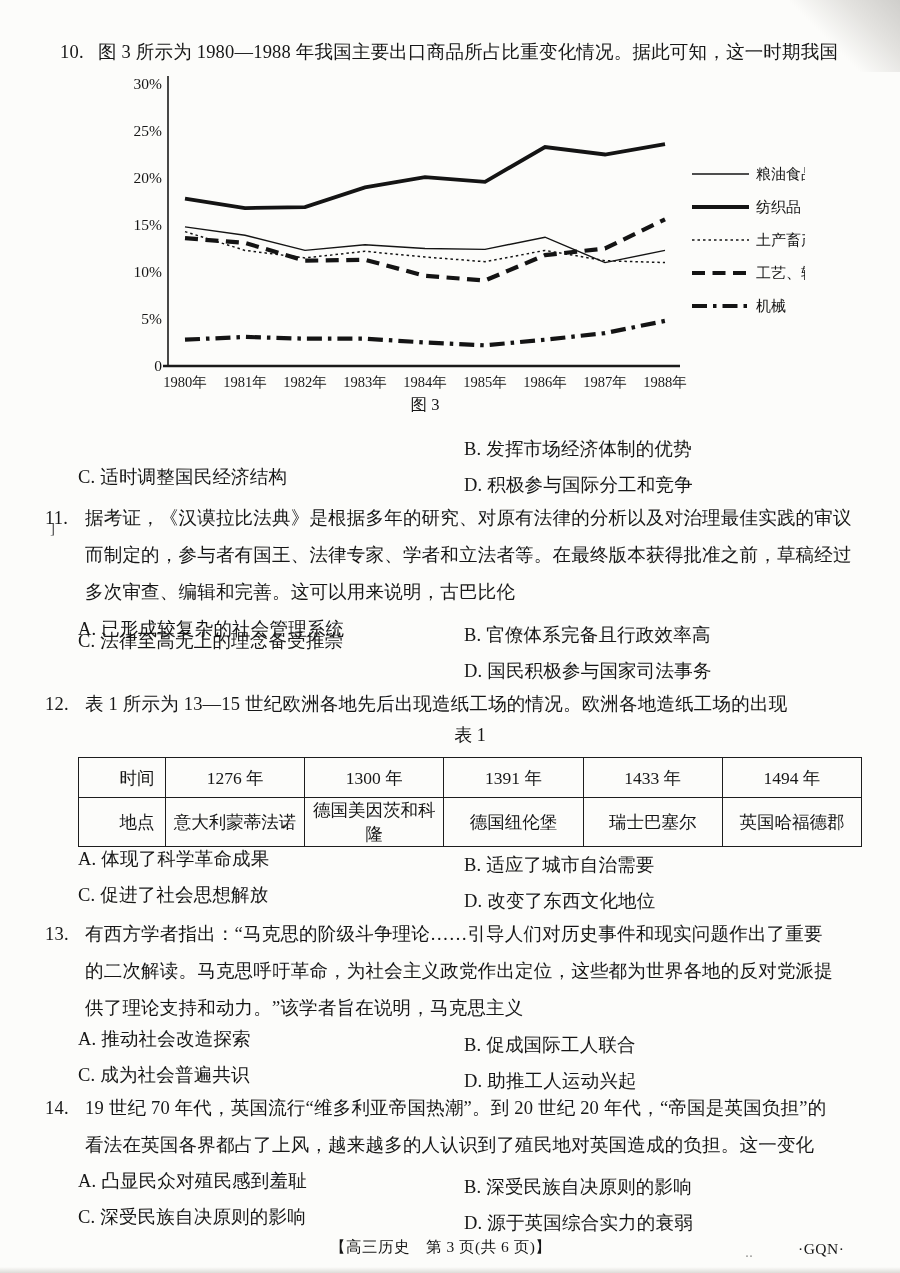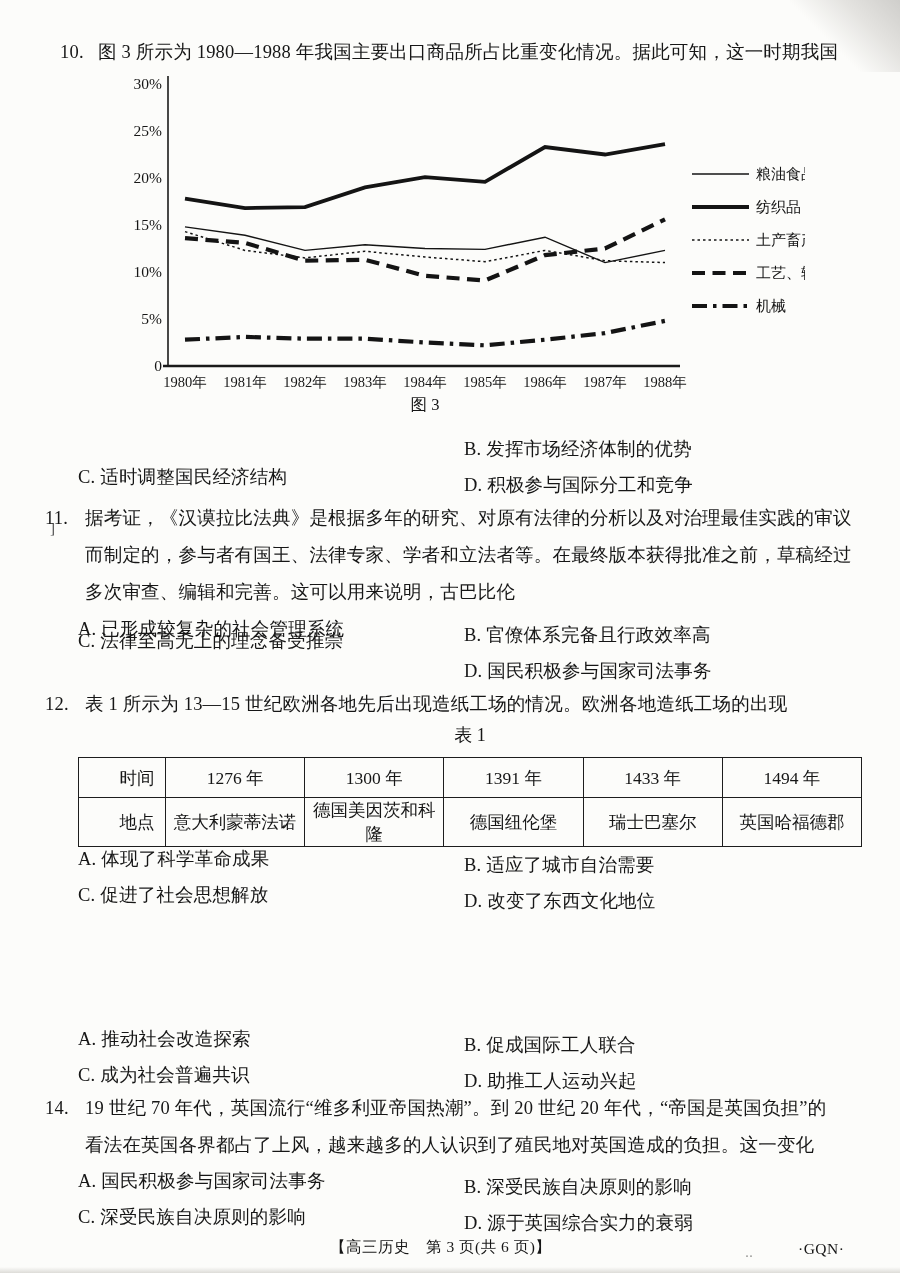--- a/index.html
+++ b/index.html
@@ -156,6 +156,11 @@
   <div class="opt" style="top:882px;left:78px">C. 促进了社会思想解放</div>
   <div class="opt" style="top:888px;left:464px">D. 改变了东西文化地位</div>
 
+  <div class="stem" style="top:916px;left:45px;width:826px">
+    <div class="stem-line"><span class="qnum">13.</span><span>有西方学者指出：“马克思的阶级斗争理论……引导人们对历史事件和现实问题作出了重要</span></div>
+    <div class="stem-line cont">的二次解读。马克思呼吁革命，为社会主义政党作出定位，这些都为世界各地的反对党派提</div>
+    <div class="stem-line cont">供了理论支持和动力。”该学者旨在说明，马克思主义</div>
+  </div>
   <div class="opt" style="top:1026px;left:78px">A. 推动社会改造探索</div>
   <div class="opt" style="top:1032px;left:464px">B. 促成国际工人联合</div>
   <div class="opt" style="top:1062px;left:78px">C. 成为社会普遍共识</div>

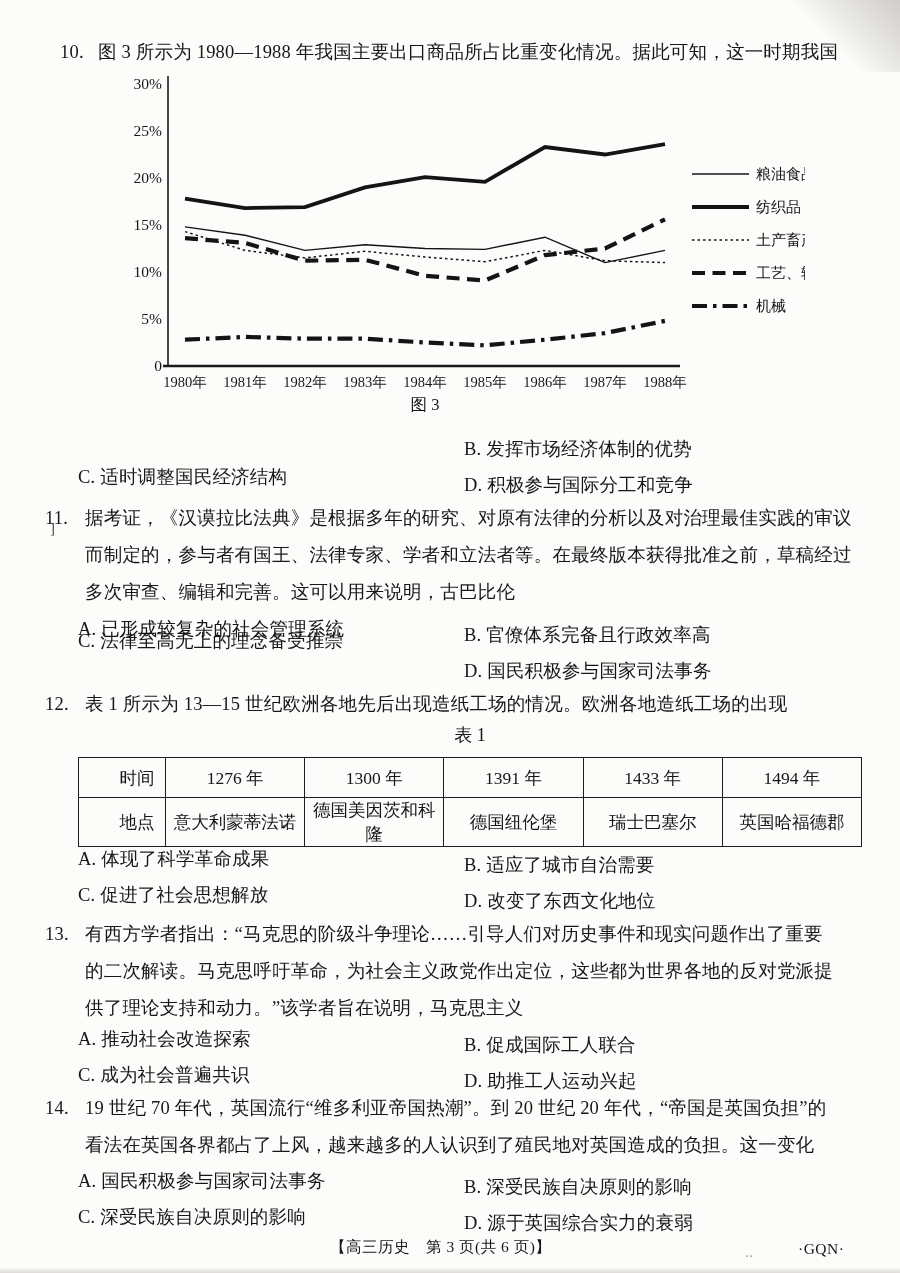--- a/index.html
+++ b/index.html
@@ -170,7 +170,7 @@
     <div class="stem-line"><span class="qnum">14.</span><span>19 世纪 70 年代，英国流行“维多利亚帝国热潮”。到 20 世纪 20 年代，“帝国是英国负担”的</span></div>
     <div class="stem-line cont">看法在英国各界都占了上风，越来越多的人认识到了殖民地对英国造成的负担。这一变化</div>
   </div>
-  <div class="opt" style="top:1168px;left:78px">A. 国民积极参与国家司法事务</div>
+  <div class="opt" style="top:1168px;left:78px">A. 凸显民众对殖民感到羞耻</div>
   <div class="opt" style="top:1174px;left:464px">B. 深受民族自决原则的影响</div>
   <div class="opt" style="top:1204px;left:78px">C. 深受民族自决原则的影响</div>
   <div class="opt" style="top:1210px;left:464px">D. 源于英国综合实力的衰弱</div>

